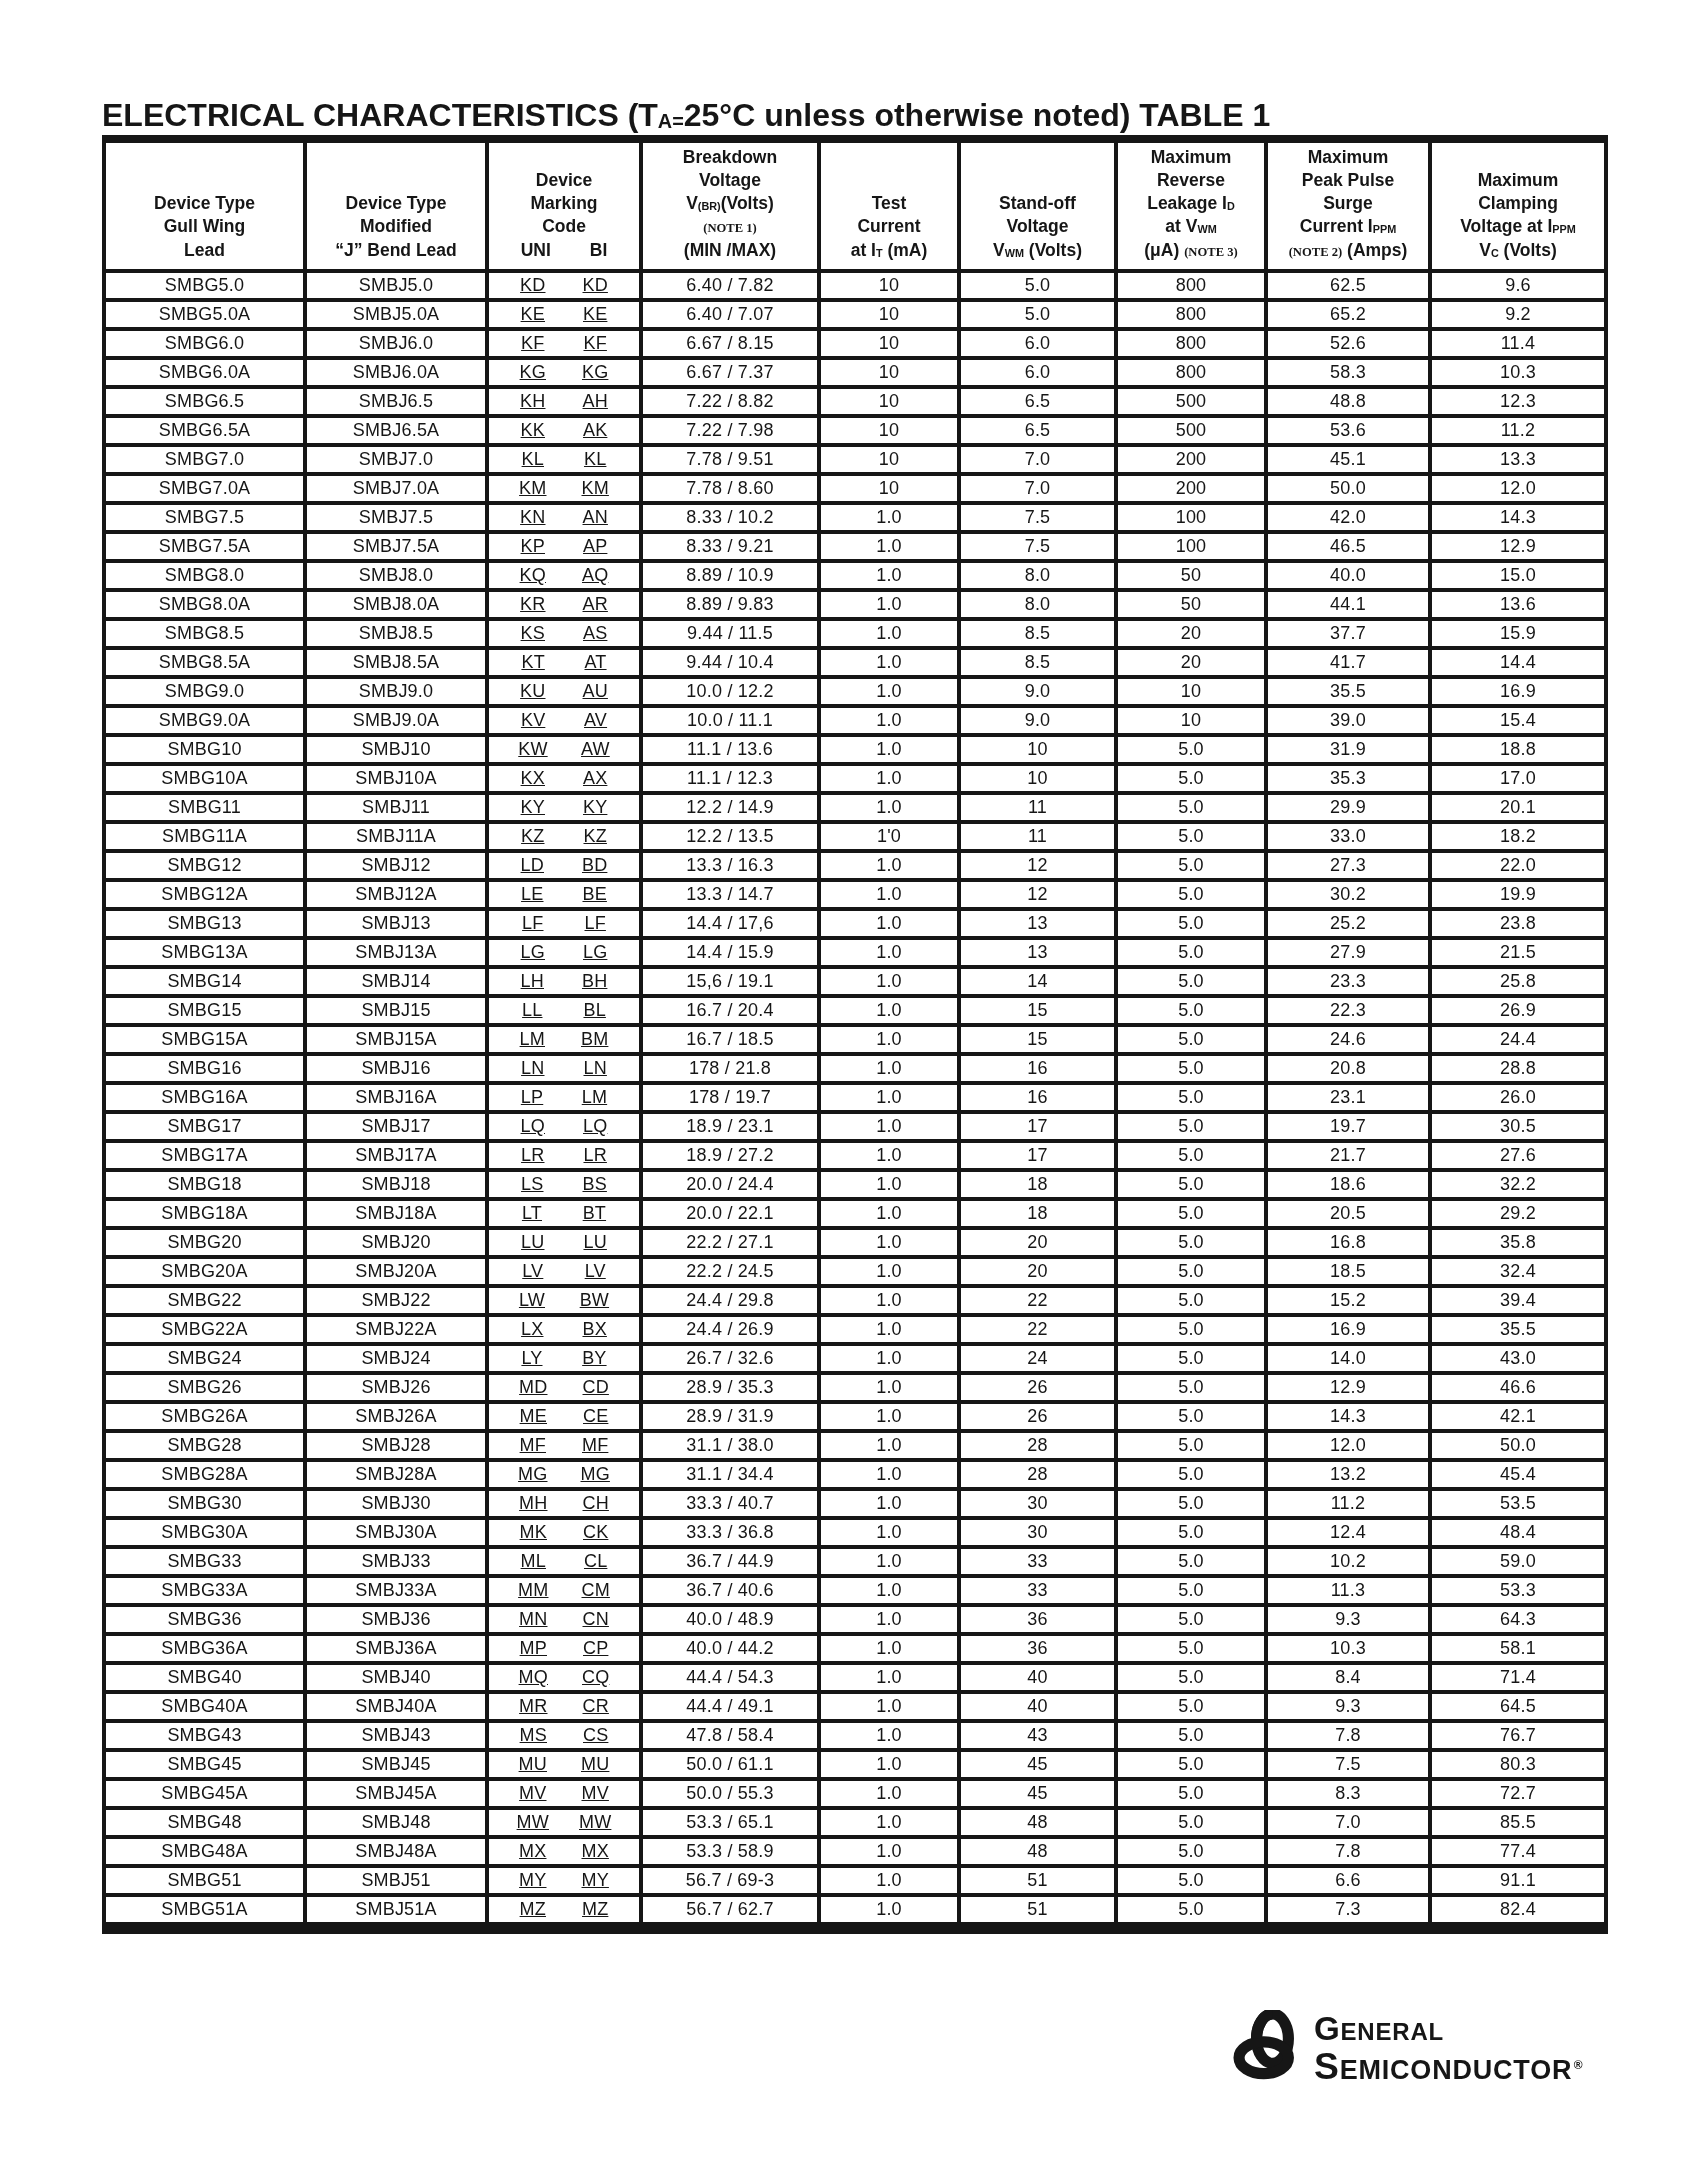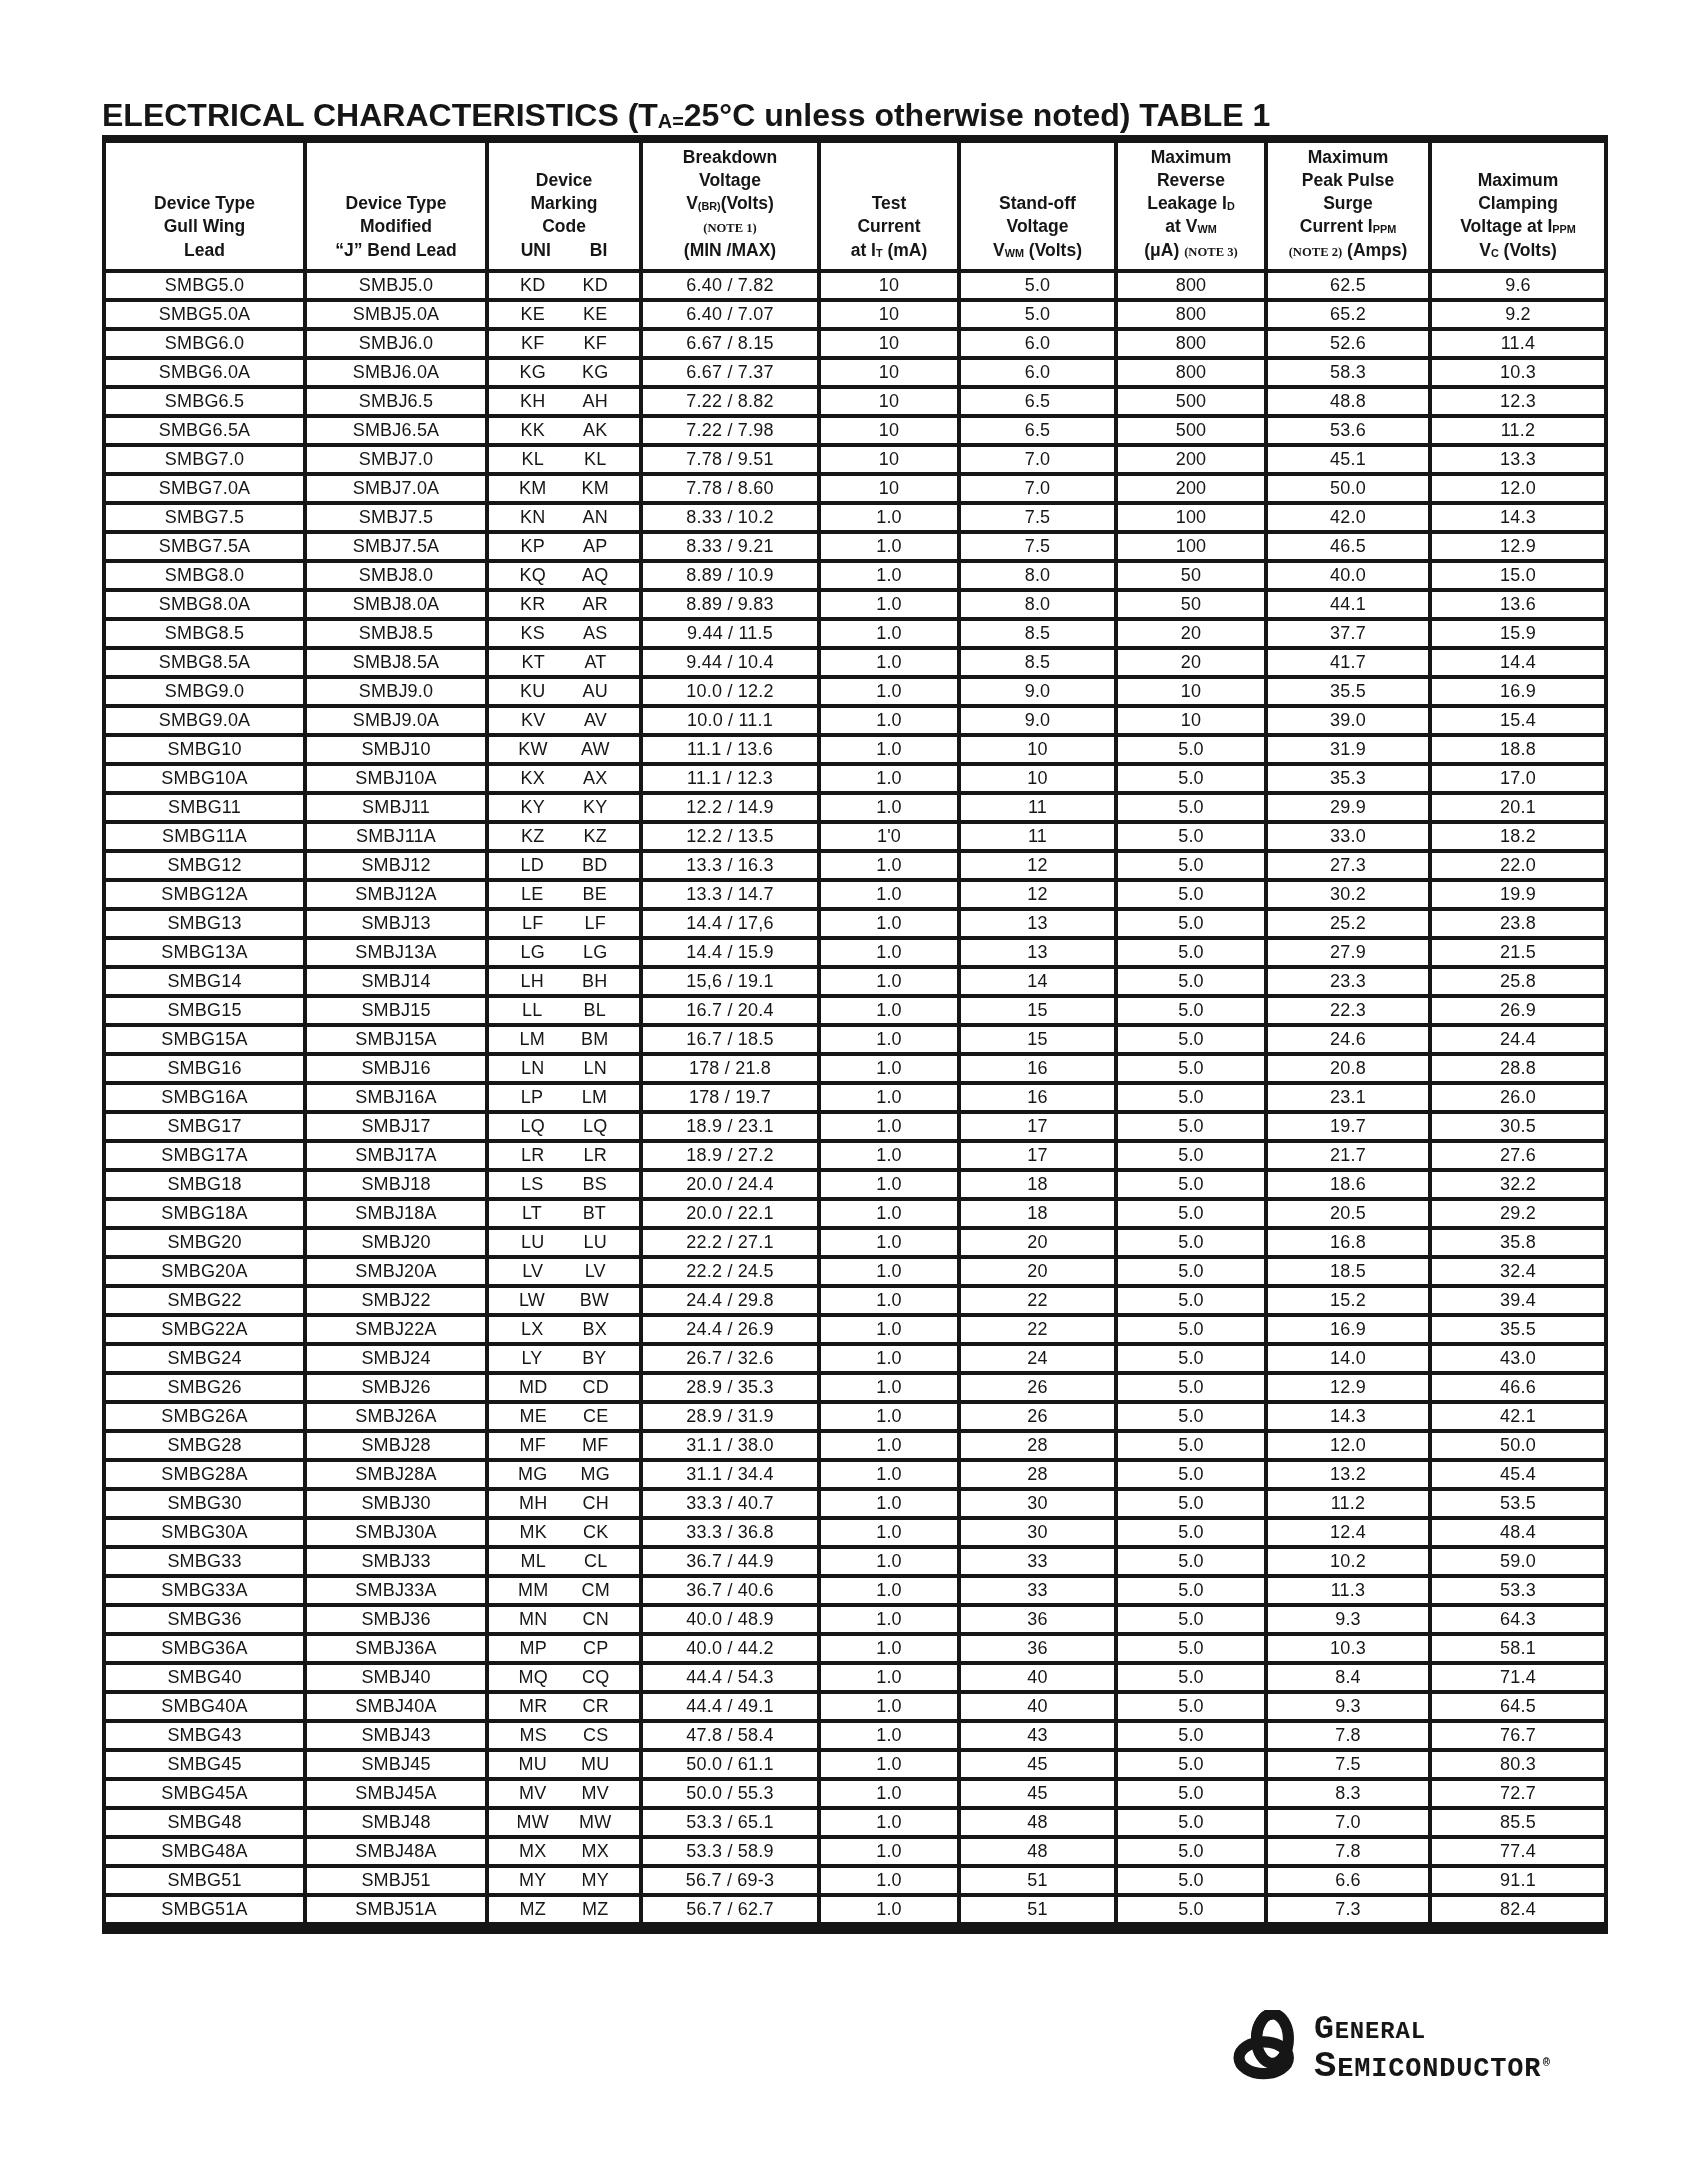--- a/index.html
+++ b/index.html
@@ -38,7 +38,7 @@
     height:29px; padding:0 1.6px; font-size:18px; font-weight:400;
     letter-spacing:0.2px; white-space:nowrap;
   }
-  .mark-wrap { display:flex; justify-content:space-around; align-items:flex-end; padding:0 11px; }
+  .mark-wrap { display:flex; justify-content:space-around; align-items:flex-end; padding:0 11px;text-decoration:underline; }
 
   .logo { position:absolute; left:1231px; top:2010px; display:flex; align-items:center; }
   .gs-mark { margin-right:8px; }

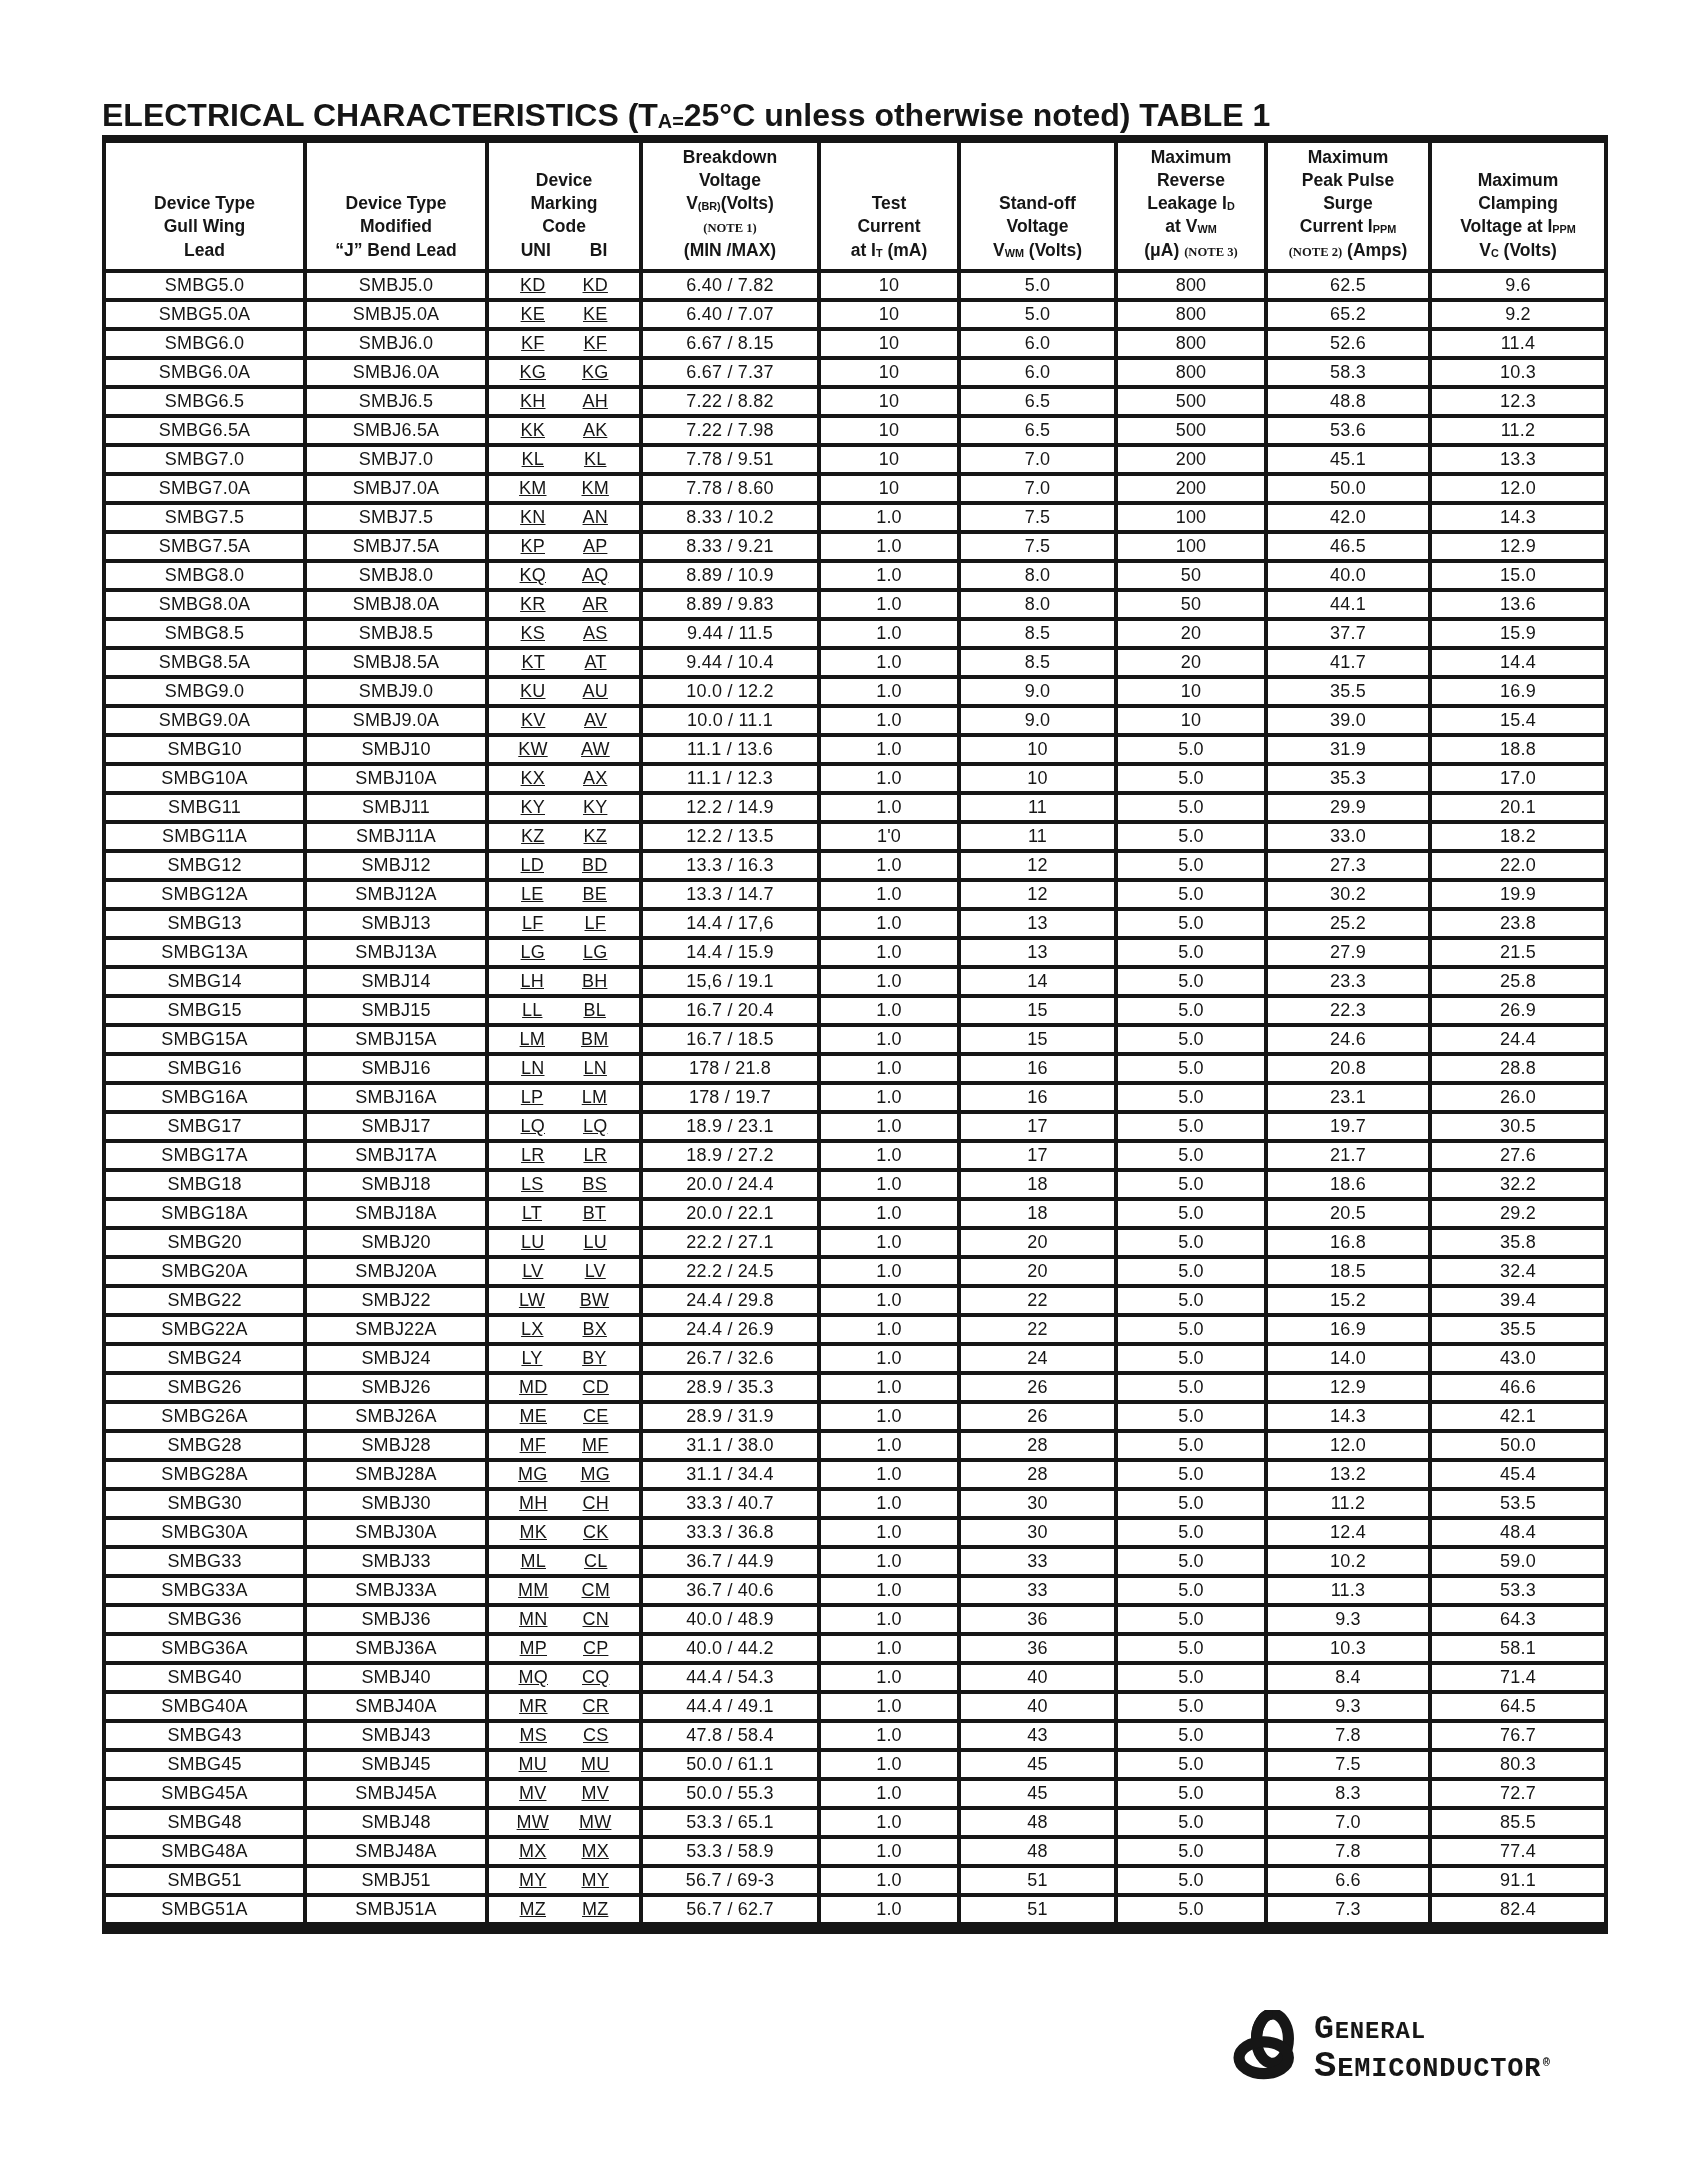--- a/index.html
+++ b/index.html
@@ -42,7 +42,7 @@
 
   .logo { position:absolute; left:1231px; top:2010px; display:flex; align-items:center; }
   .gs-mark { margin-right:8px; }
-  .logo-text { font-family:Liberation Mono, monospace; font-weight:bold; letter-spacing:0.8px; white-space:nowrap; }
+  .logo-text { font-family:Liberation Sans, sans-serif; font-weight:bold; letter-spacing:0.8px; white-space:nowrap; }
   .logo-line { line-height:1.04; }
   .logo-line::first-letter { font-size:1.38em; }
   .l1 { font-size:24px; }

